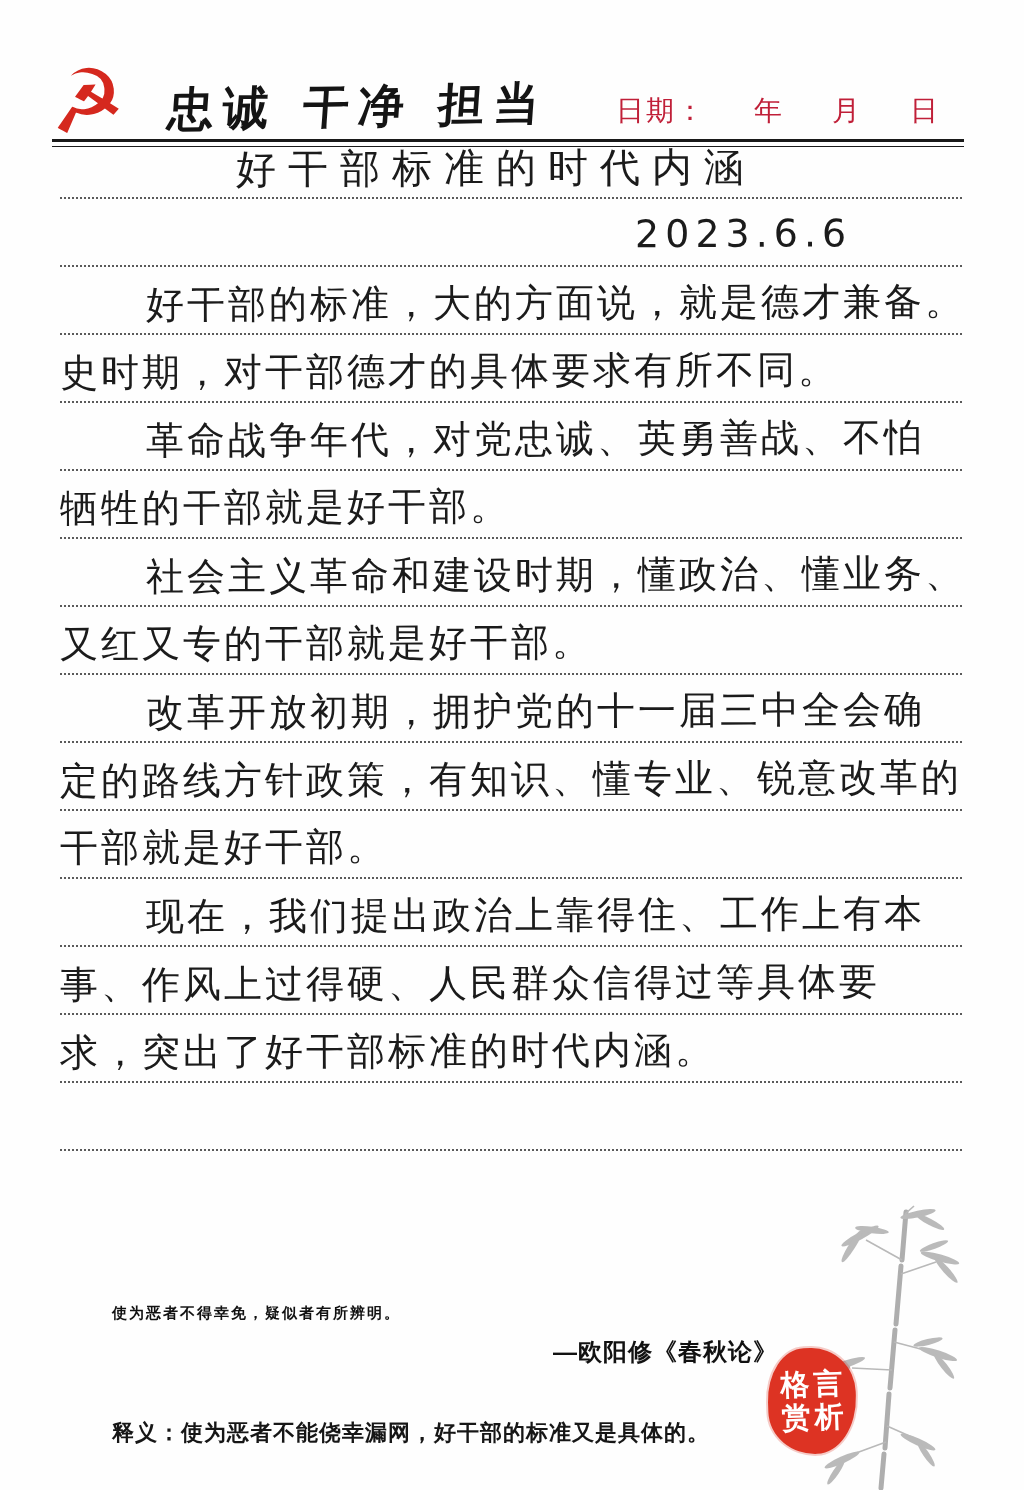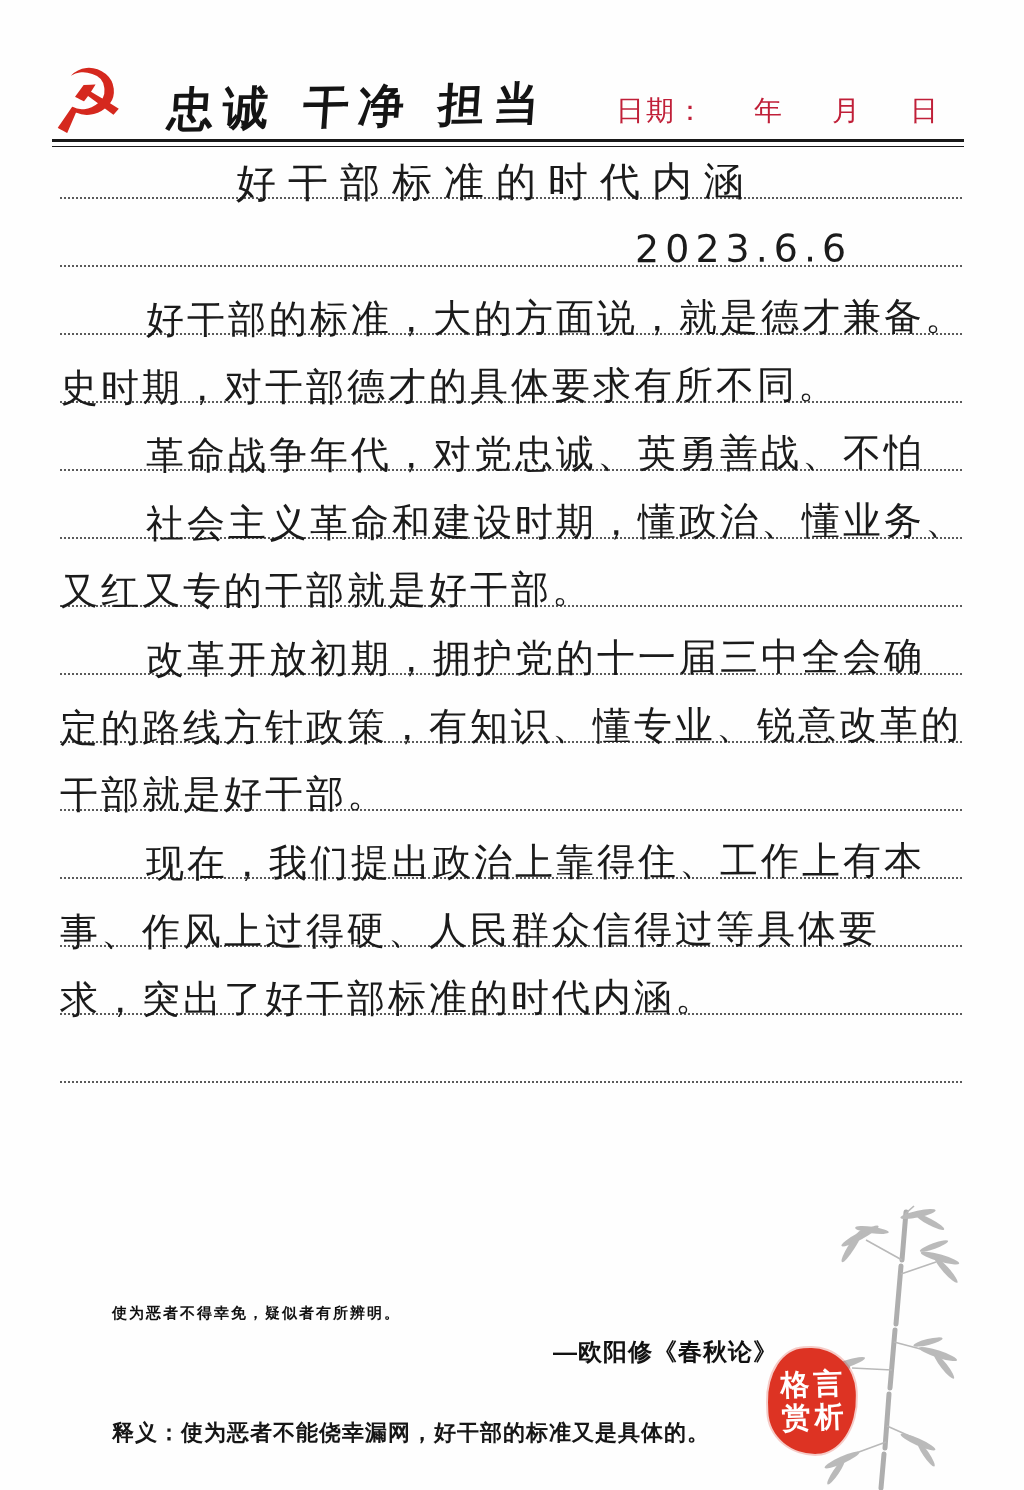--- a/index.html
+++ b/index.html
@@ -30,7 +30,7 @@
   .ruled{position:absolute;left:60px;top:131px;width:902px;}
   .row{
     height:66px;border-bottom:2px dotted #5a5a5a;
-    display:flex;align-items:flex-end;position:relative;
+    display:flex;align-items:center;position:relative;
   }
   .hw{
     font-family:"DejaVu Sans",sans-serif;

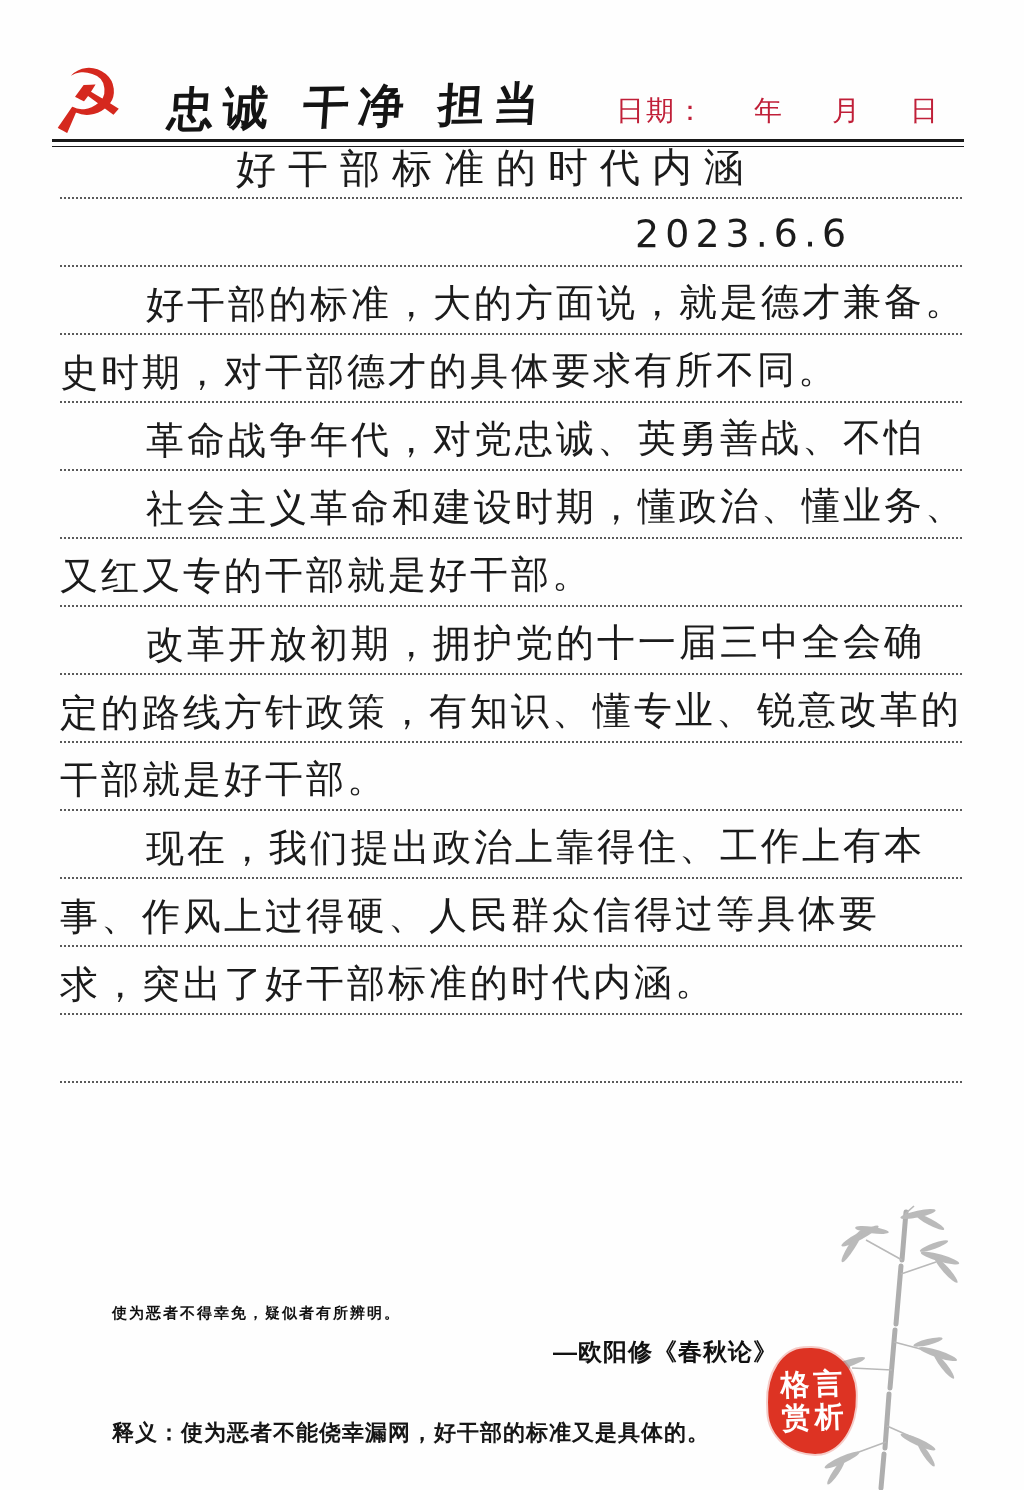--- a/index.html
+++ b/index.html
@@ -97,6 +97,9 @@
     <div class="row indent">
       <span class="hw">革命战争年代，对党忠诚、英勇善战、不怕</span>
     </div>
+    <div class="row">
+      <span class="hw">牺牲的干部就是好干部。</span>
+    </div>
     <div class="row indent">
       <span class="hw">社会主义革命和建设时期，懂政治、懂业务、</span>
     </div>

